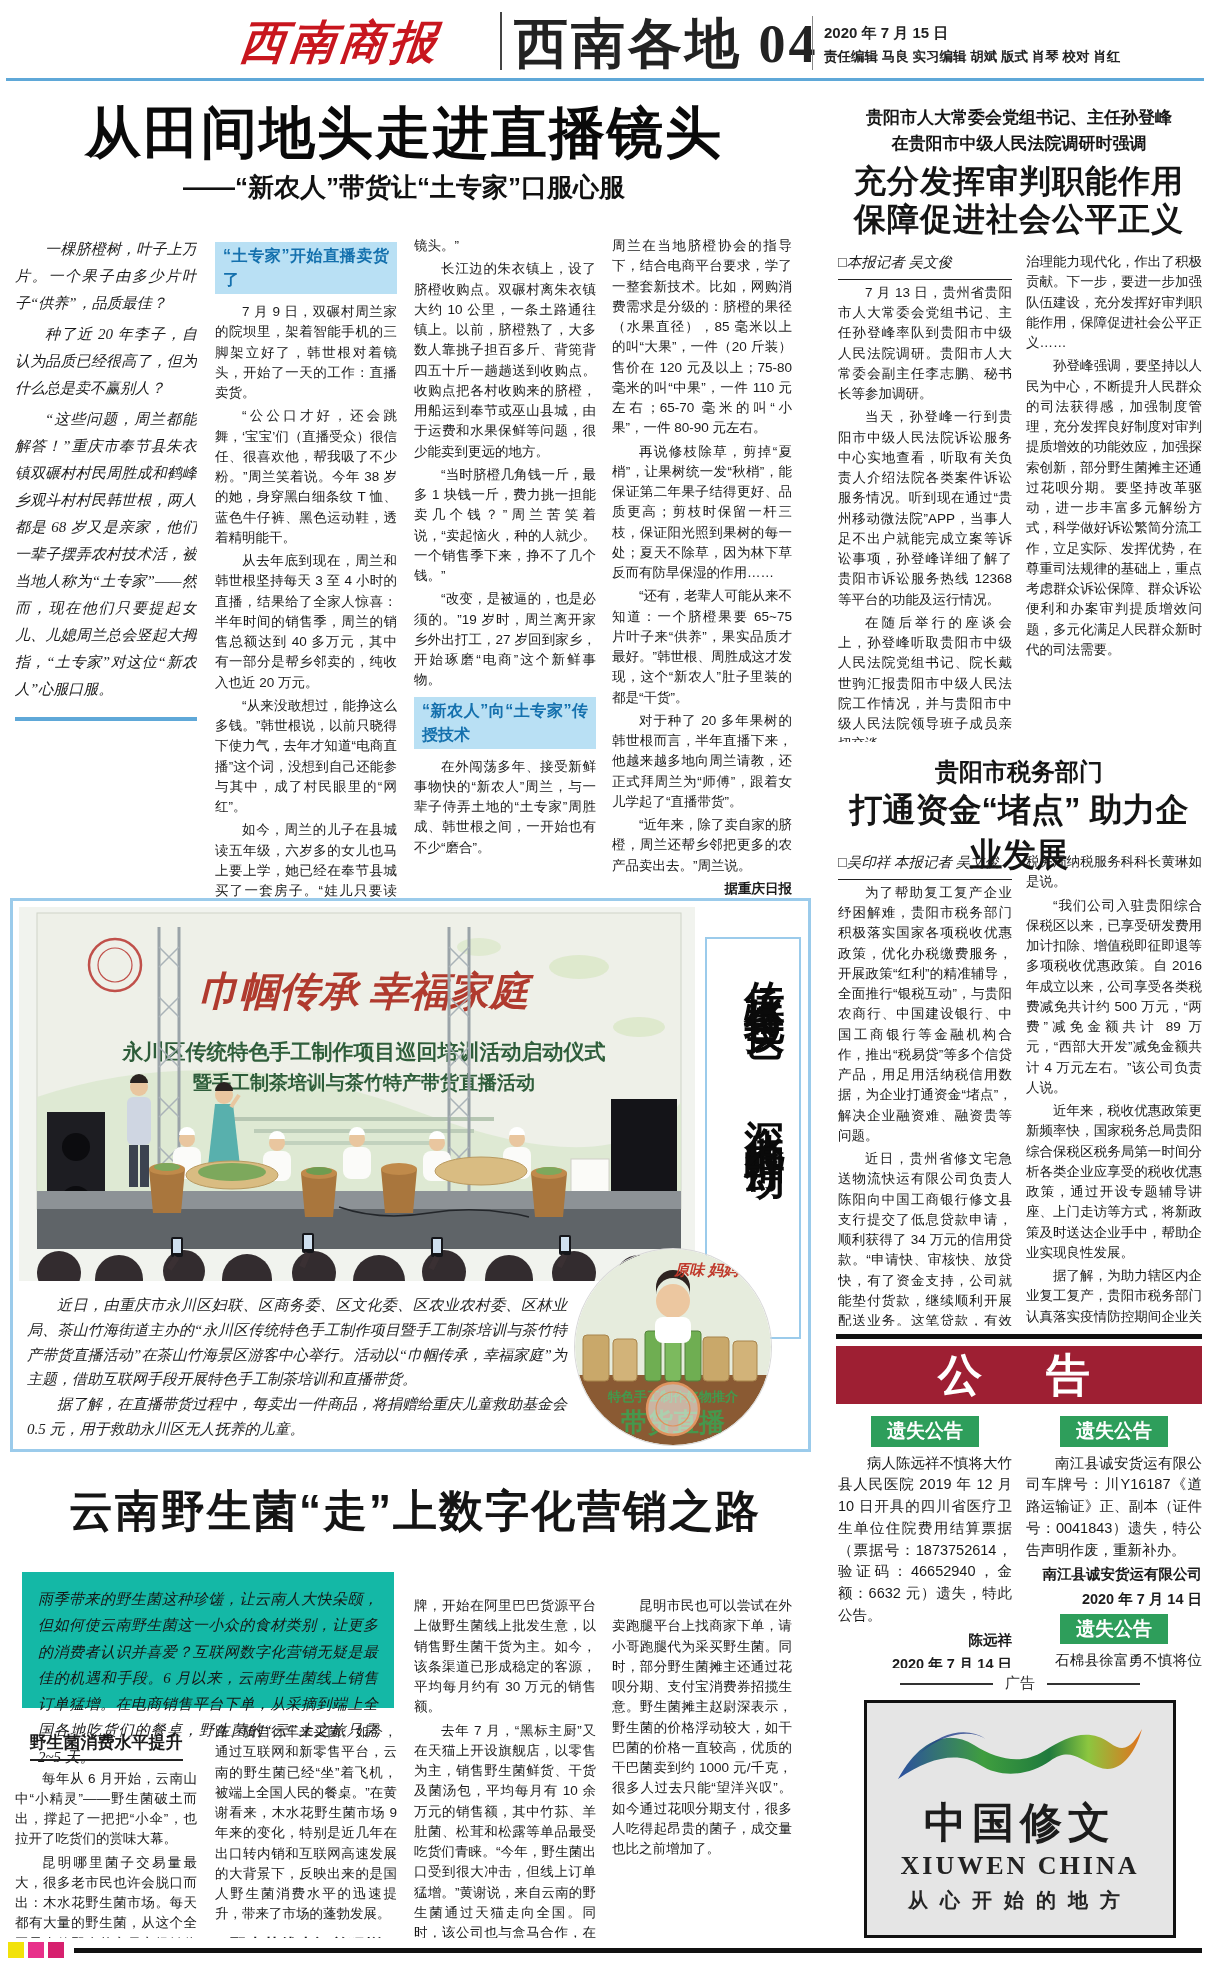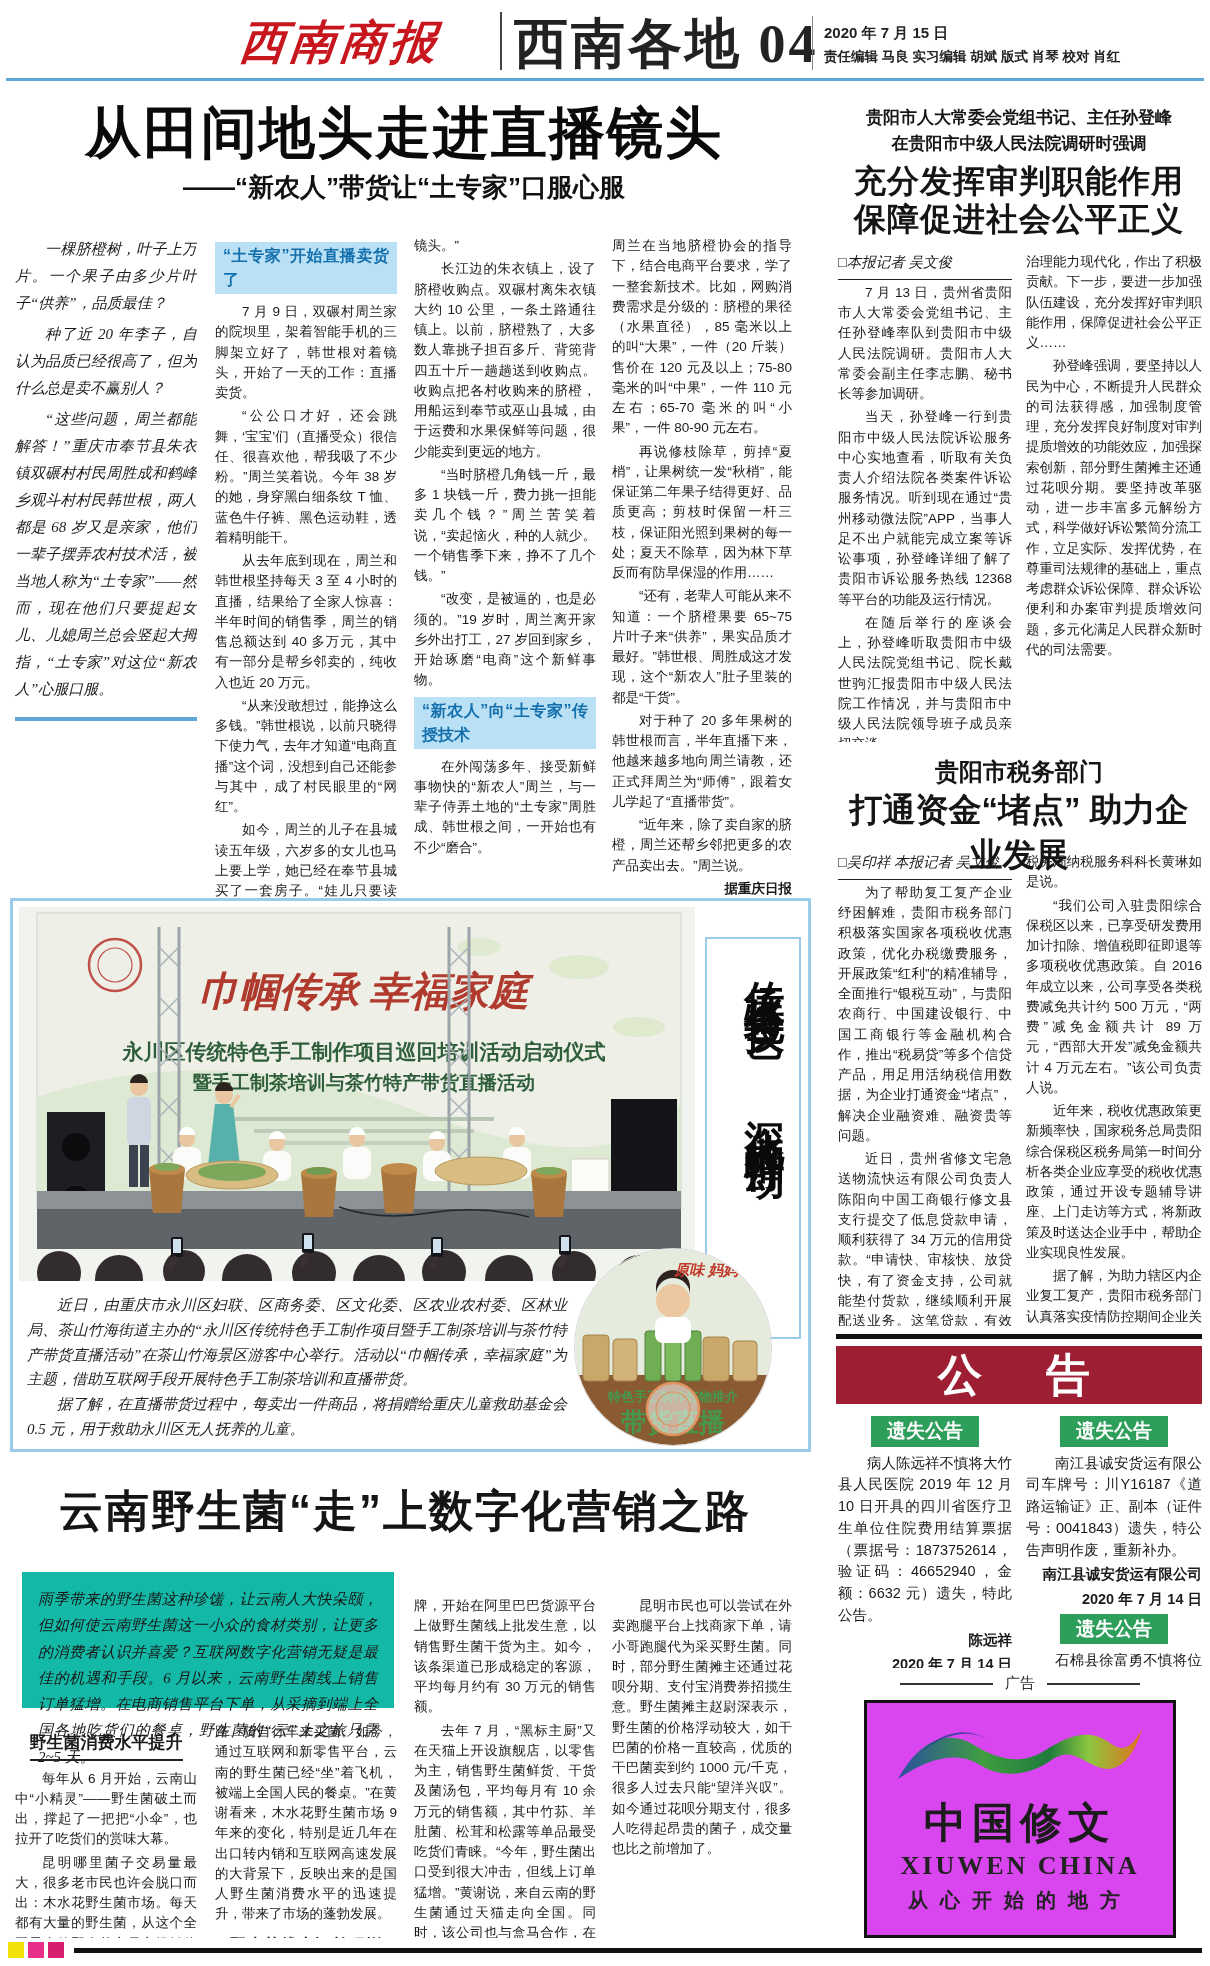--- a/index.html
+++ b/index.html
@@ -370,7 +370,7 @@
     <div class="ad-slogan" style="margin-top:6px;">从心开始的地方</div>
   </div>
 
-  <div class="abs fungi-hl ctr" style="left:15px;top:1482px;width:780px;">云南野生菌“走”上数字化营销之路</div>
+  <div class="abs fungi-hl ctr" style="left:25px;top:1482px;width:780px;">云南野生菌“走”上数字化营销之路</div>
 
   <div class="abs intro-box" style="left:22px;top:1572px;width:372px;height:136px;">
     <span>雨季带来的野生菌这种珍馐，让云南人大快朵颐，但如何使云南野生菌这一小众的食材类别，让更多的消费者认识并喜爱？互联网数字化营销无疑是最佳的机遇和手段。6 月以来，云南野生菌线上销售订单猛增。在电商销售平台下单，从采摘到端上全国各地吃货们的餐桌，野生菌的“云”上之旅只需 2~5 天。</span>

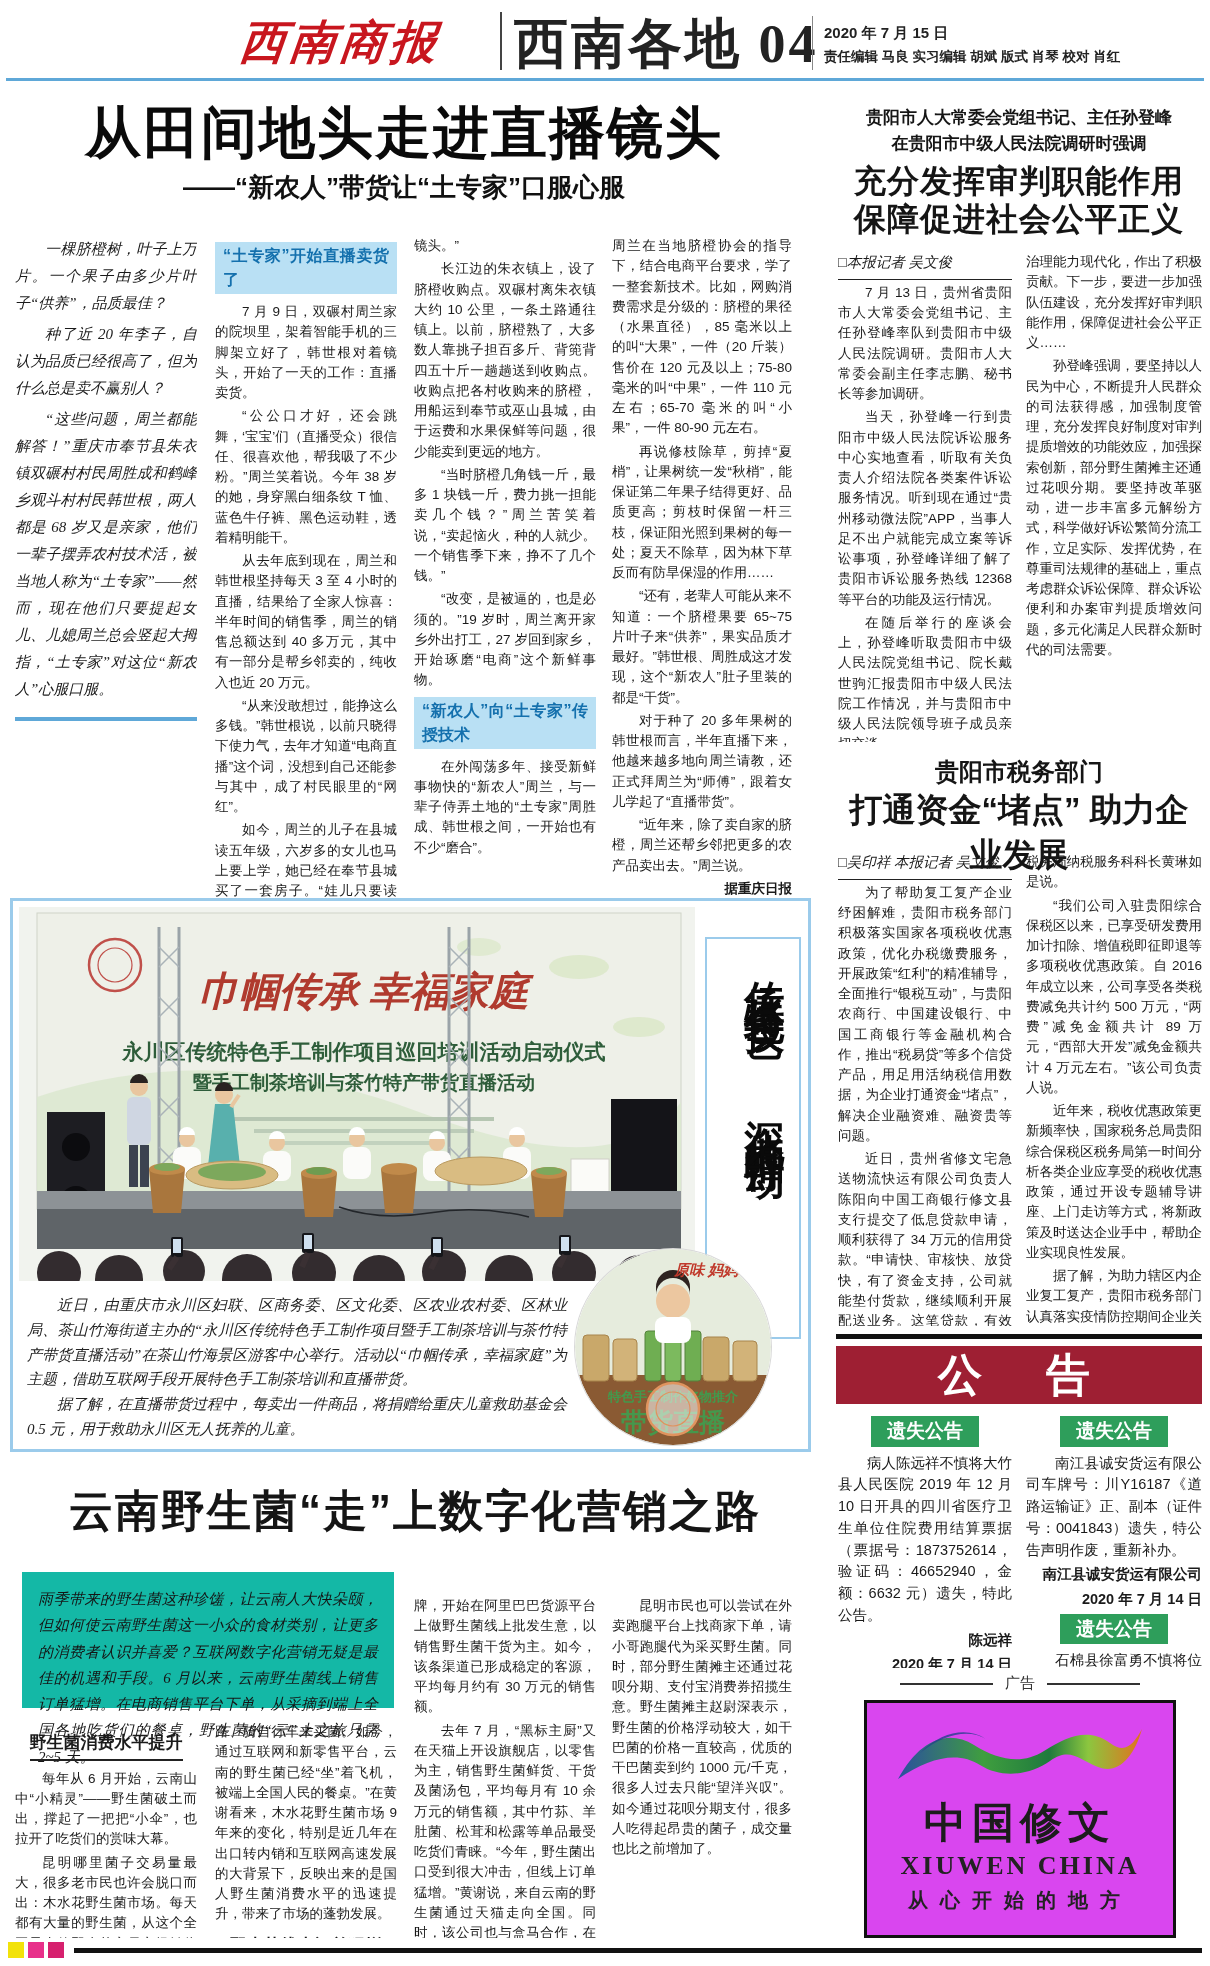--- a/index.html
+++ b/index.html
@@ -55,7 +55,7 @@
   .notice .sig{text-align:right;font-weight:bold;text-indent:0 !important;}
   .ad-div{display:flex;align-items:center;gap:12px;color:#333;font-size:15px;}
   .ad-div .ln{flex:1;height:2px;background:#333;}
-  .ad-box{border:3px solid #111;background:#d946ef;text-align:center;}
+  .ad-box{border:3px solid #111;background:#e5e5e5;text-align:center;}
   .ad-name{font-size:42px;font-weight:900;font-family:"Liberation Serif",serif;letter-spacing:6px;color:#1c1c1c;}
   .ad-latin{font-size:26px;font-weight:900;font-family:"Liberation Serif",serif;letter-spacing:3px;color:#222;}
   .ad-slogan{font-size:20px;font-weight:bold;letter-spacing:12px;color:#222;}

